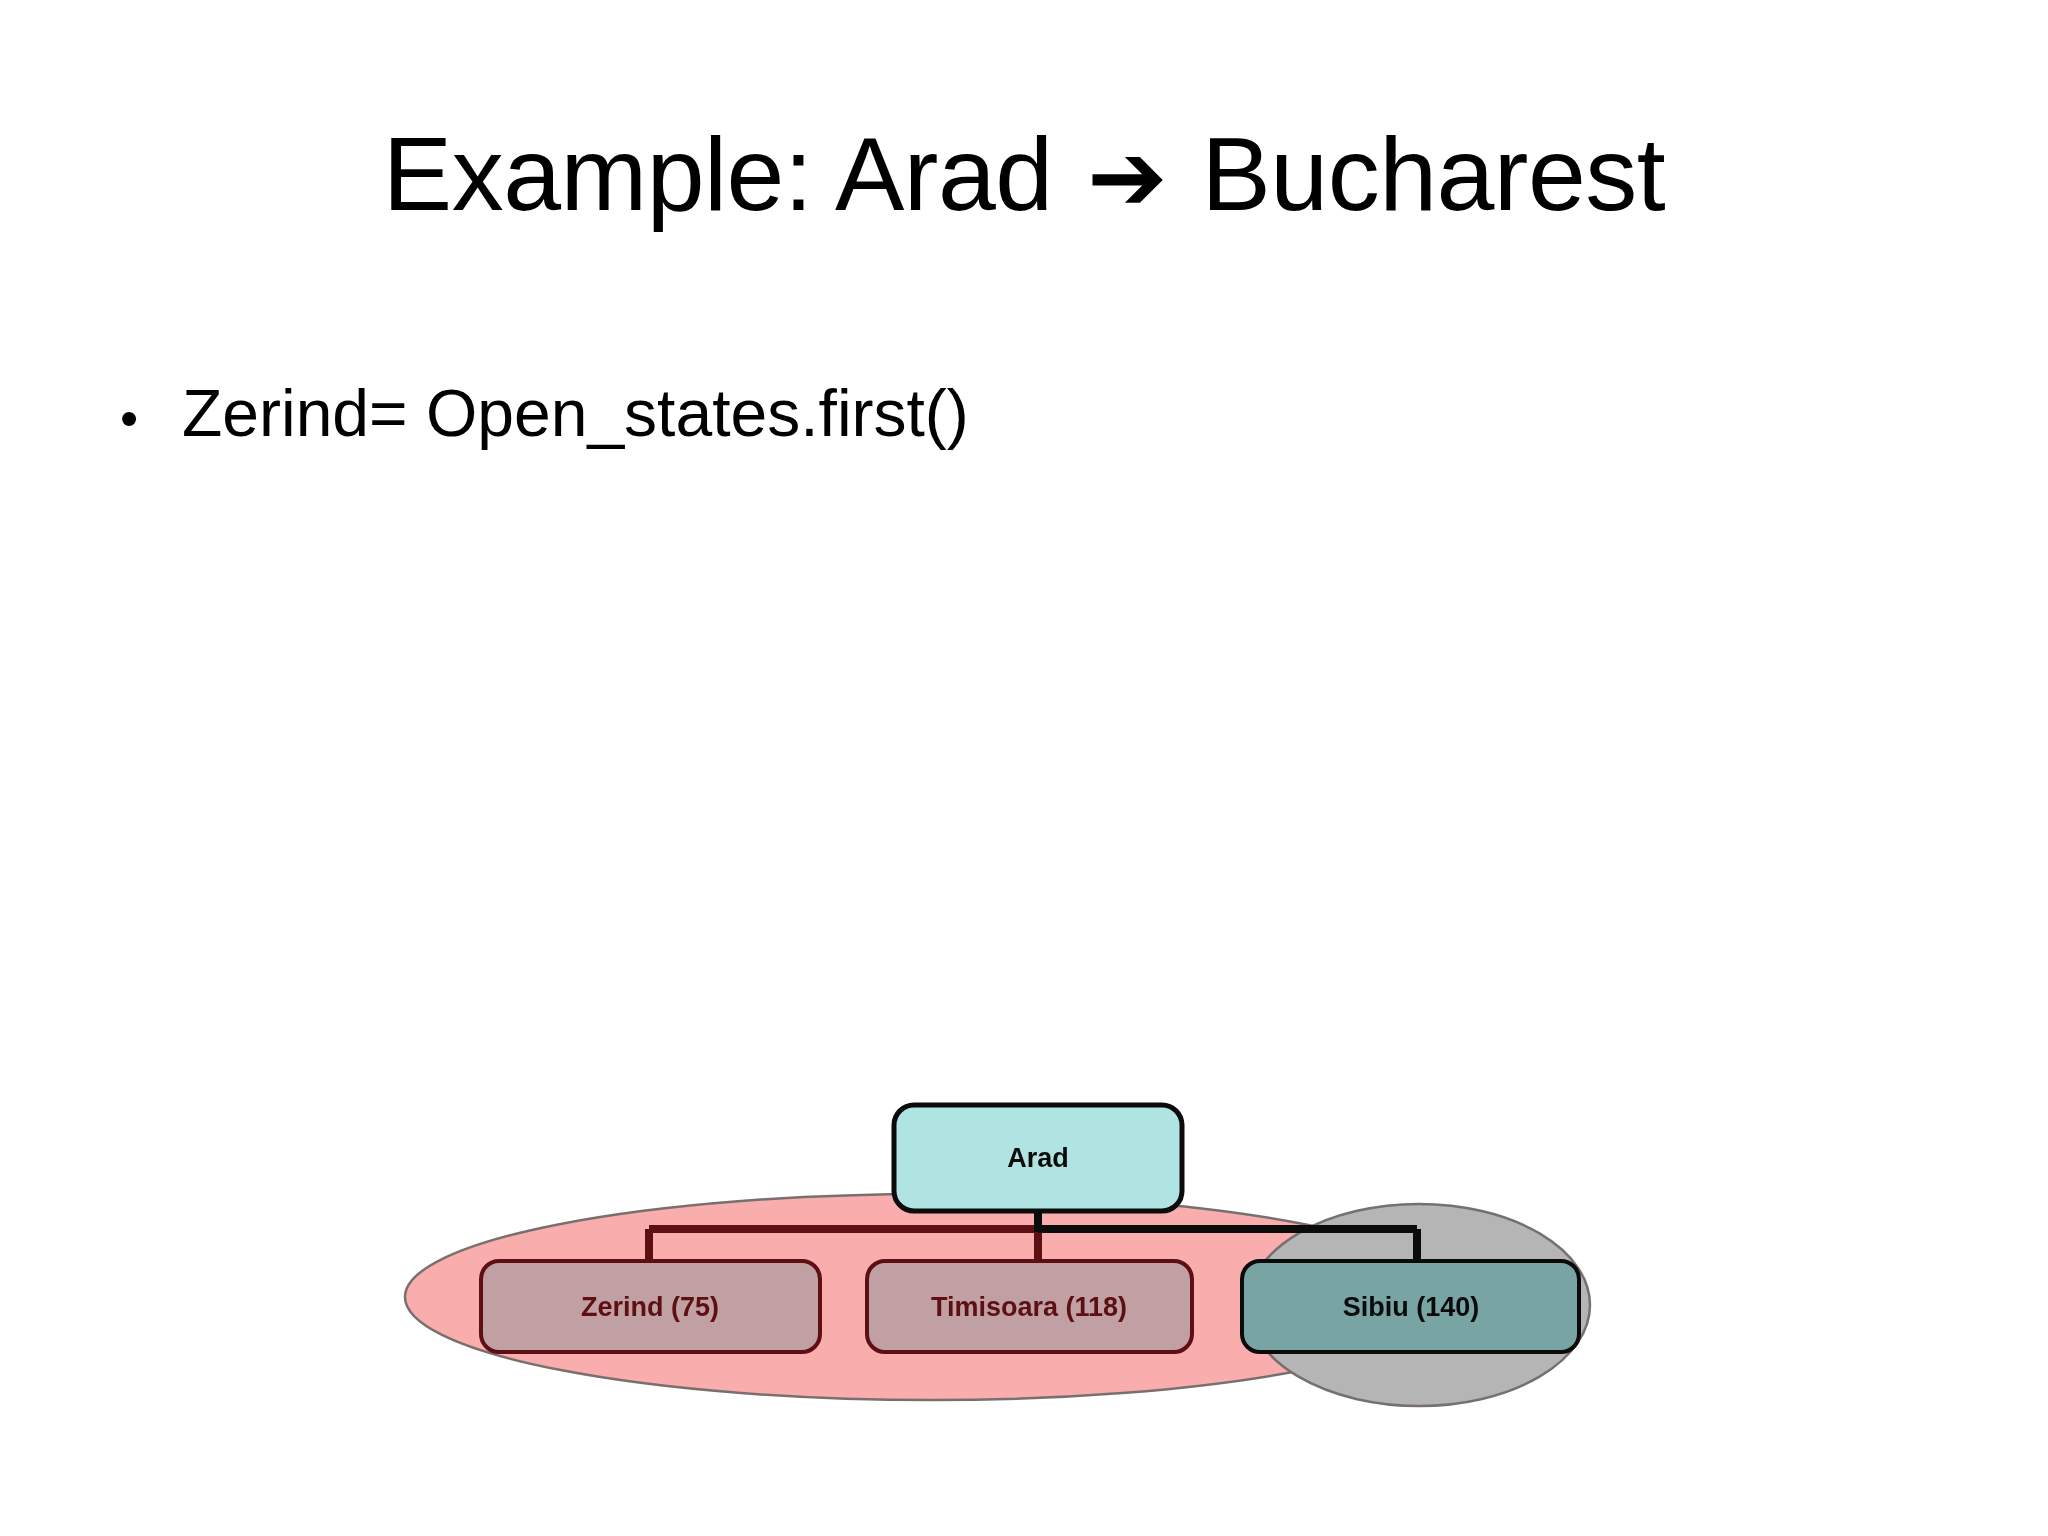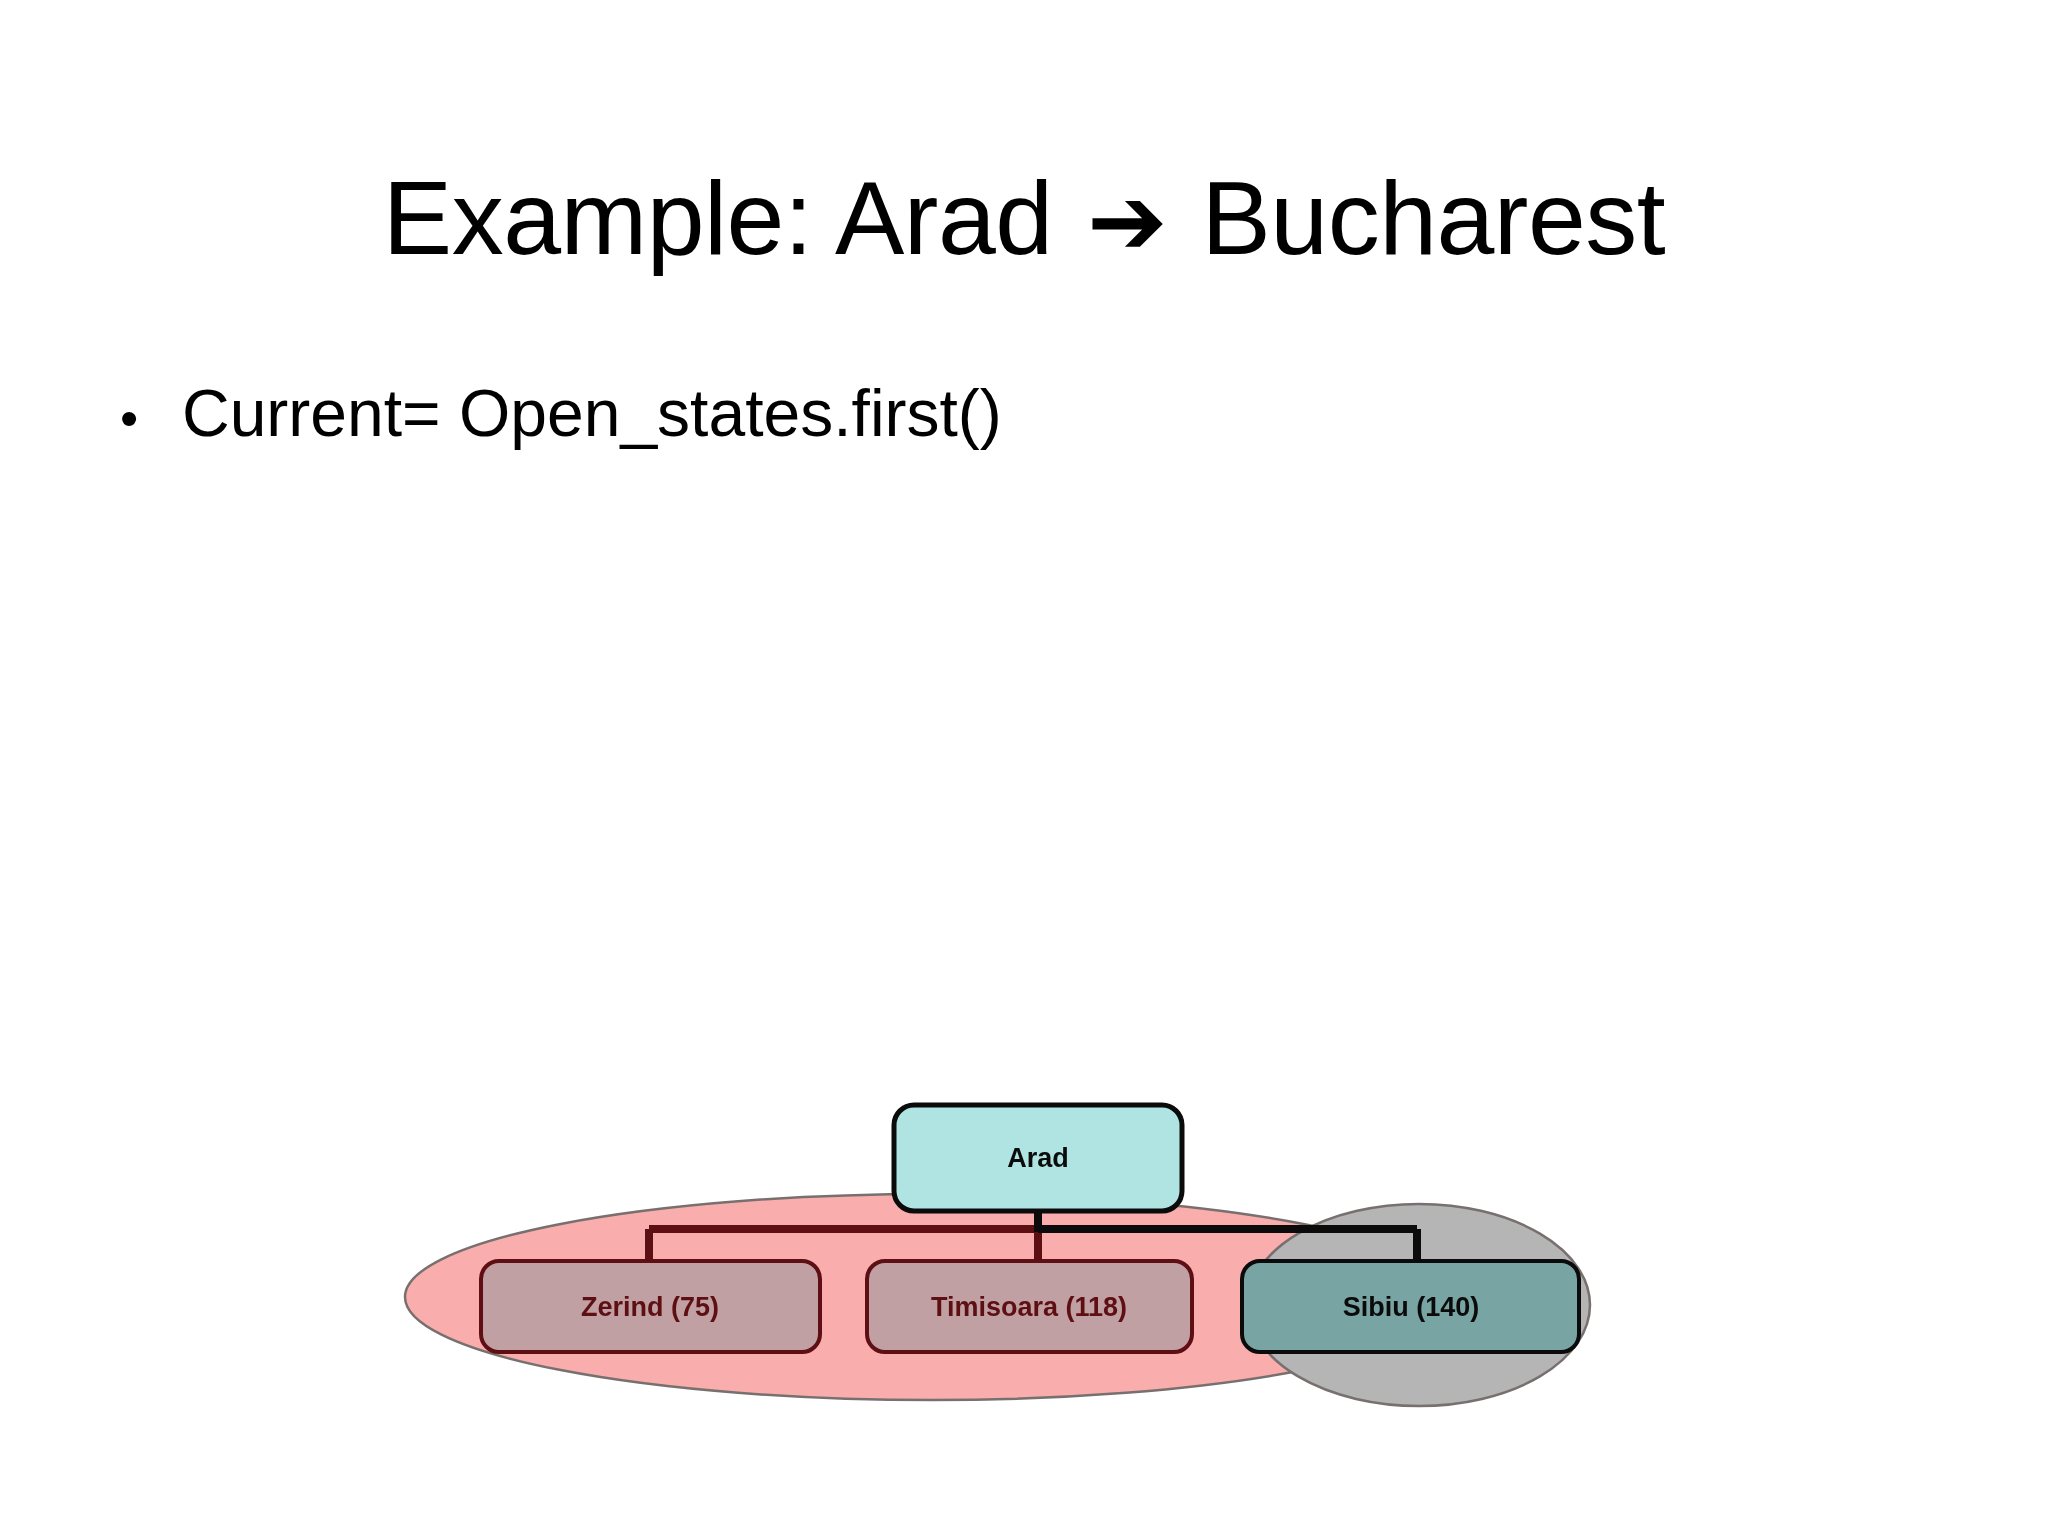--- a/index.html
+++ b/index.html
@@ -35,7 +35,6 @@
     color: #000000;
     letter-spacing: -0.5px;
     white-space: nowrap;
-    margin-top: 44px;
   }
   .slide-title .arrow-glyph {
     font-size: 96px;

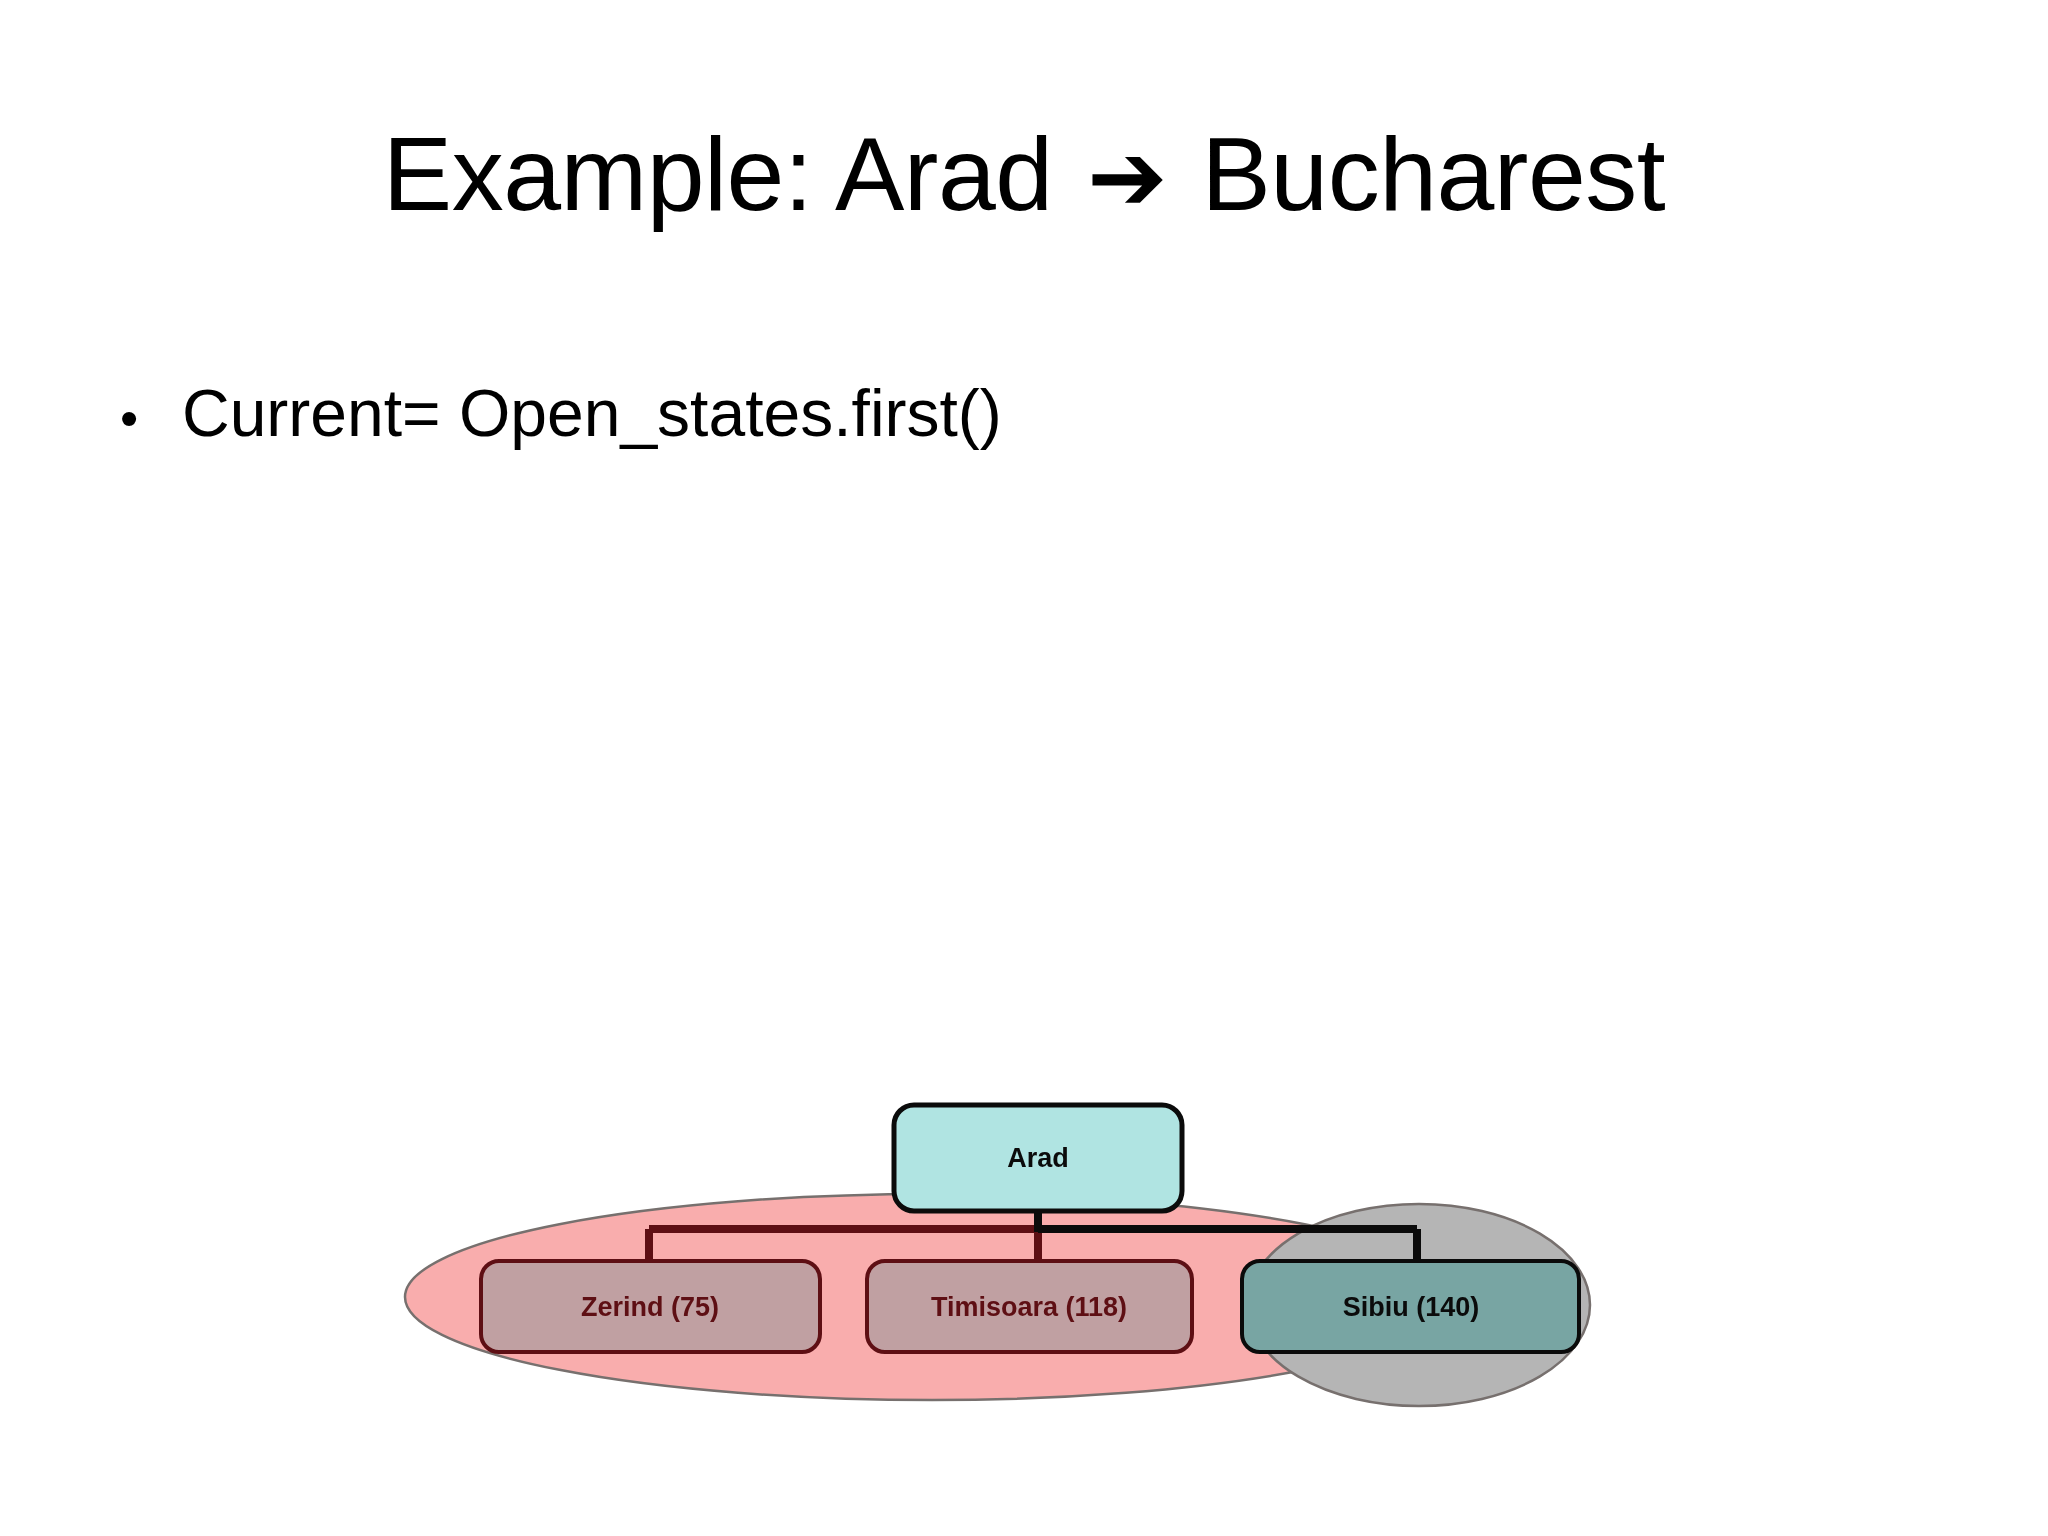--- a/index.html
+++ b/index.html
@@ -106,7 +106,7 @@
   <div class="bullet-list">
     <div class="bullet-row">
       <span class="bullet-marker">•</span>
-      <span class="bullet-text">Current= Open_states.first()</span>
+      <span class="bullet-text">Zerind= Open_states.first()</span>
     </div>
   </div>
 

